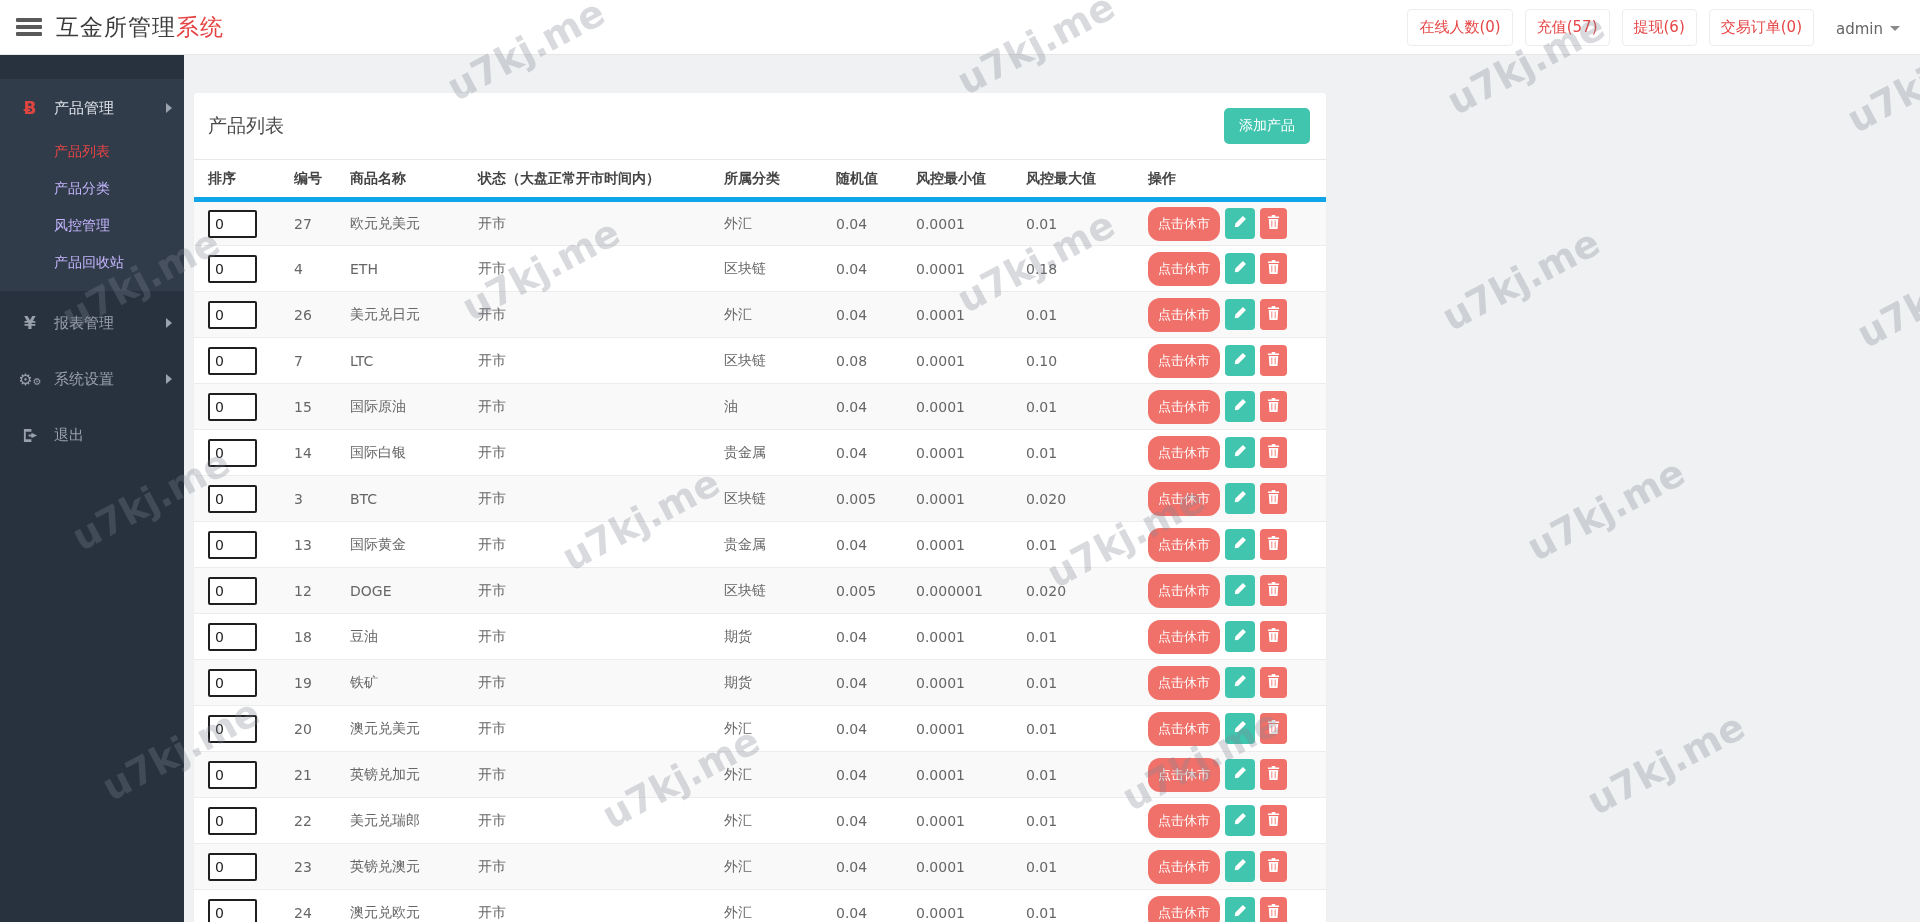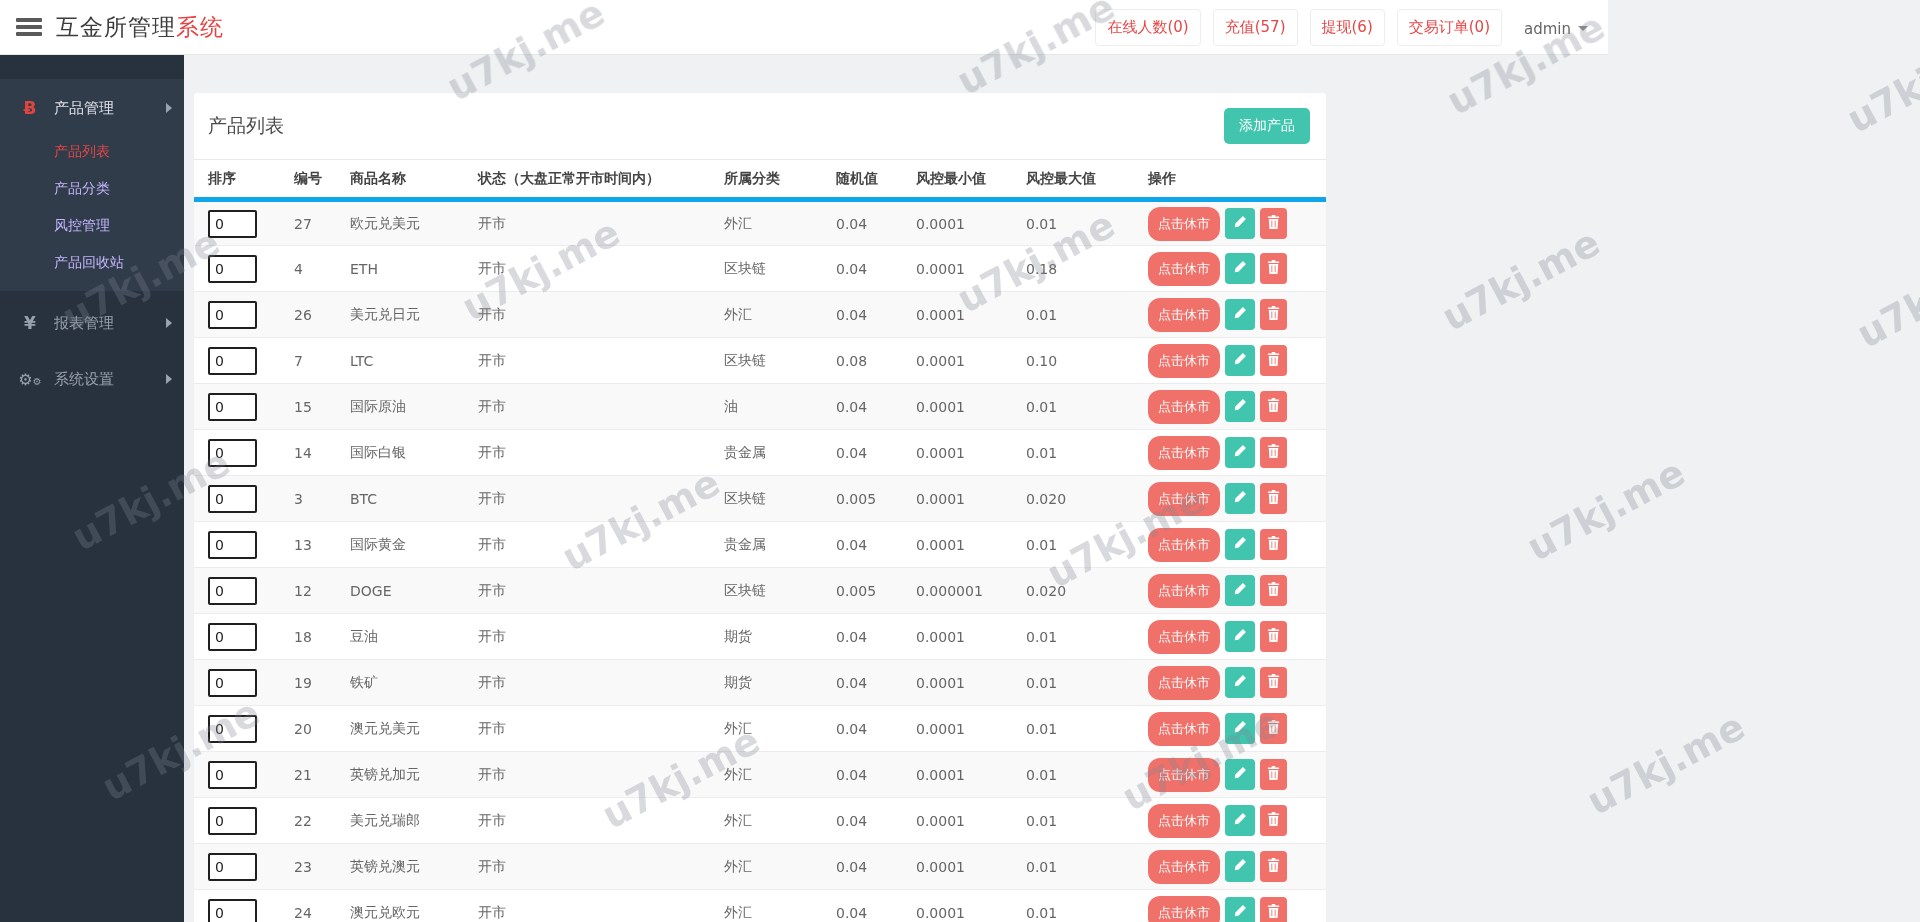--- a/index.html
+++ b/index.html
@@ -7,7 +7,7 @@
     font-family:"DejaVu Sans","Liberation Sans",sans-serif; background:#eff1f2; }
 
   
-  .topbar { position:fixed; left:0; top:0; width:1608px; height:55px; background:#fff;
+  .topbar { position:fixed; left:0; top:0; width:1920px; height:55px; background:#fff;
     border-bottom:1px solid #e6e6e6; display:flex; align-items:center; z-index:10; }
   .hamburger { width:26px; height:18px; margin-left:16px; display:flex; flex-direction:column;
     justify-content:space-between; cursor:pointer; }

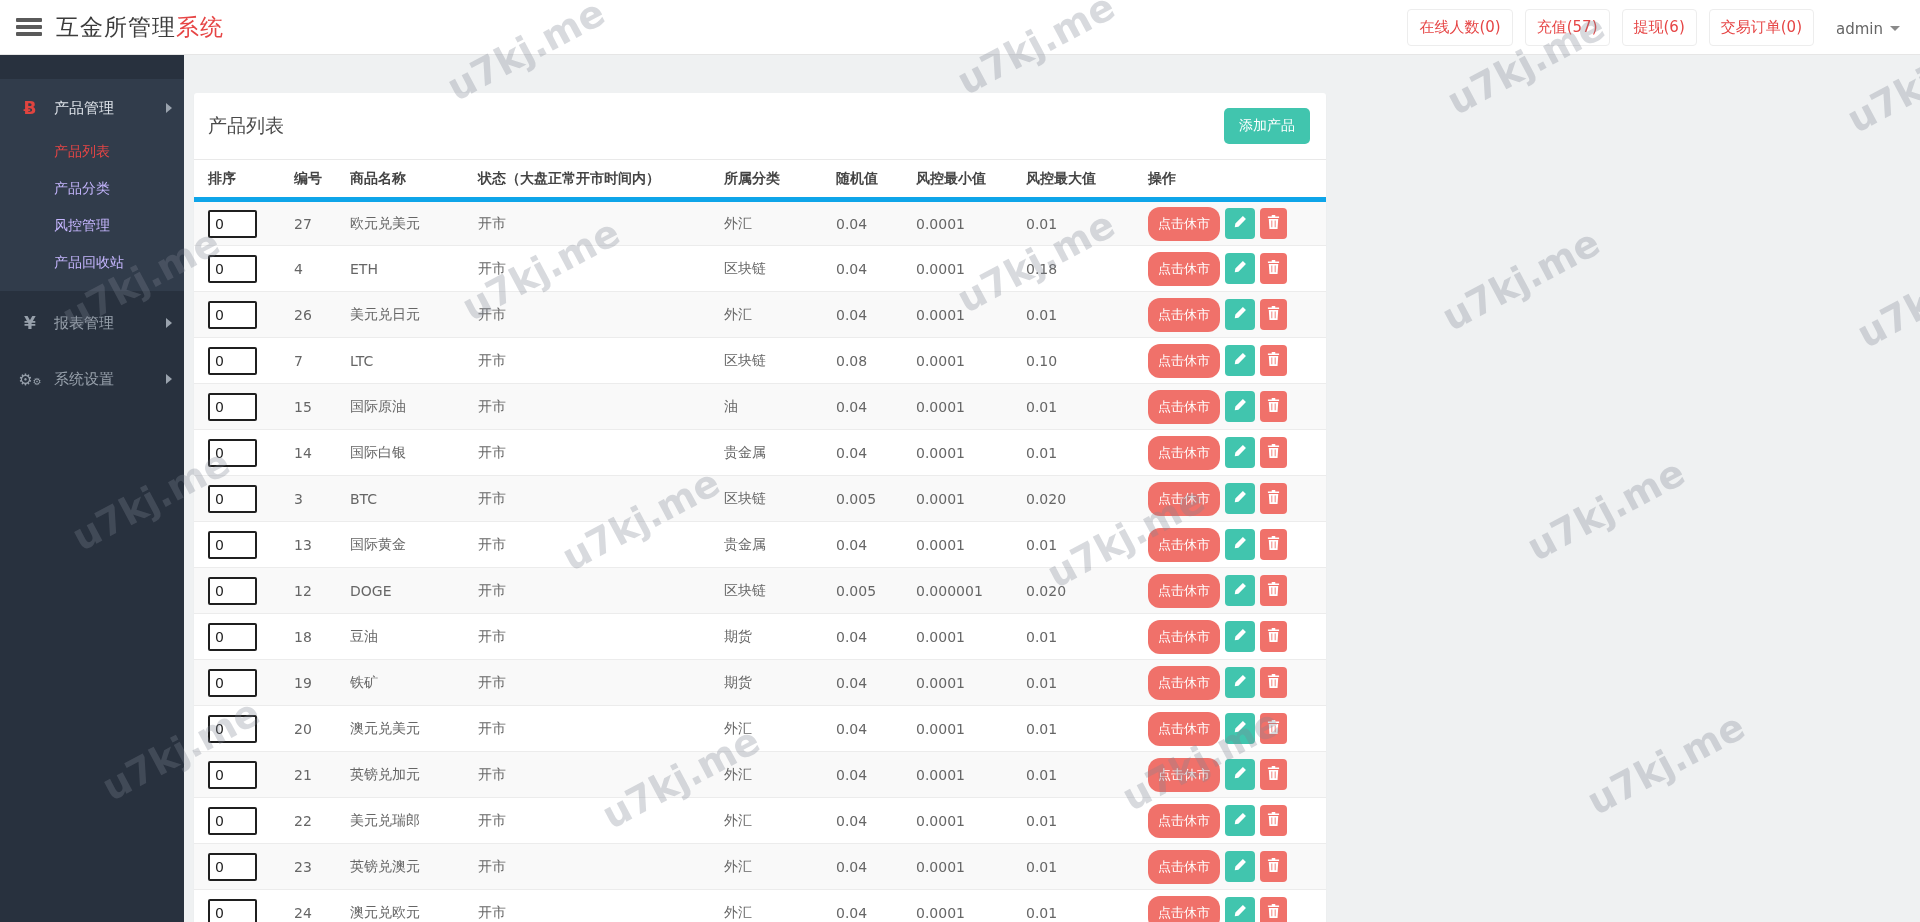--- a/index.html
+++ b/index.html
@@ -136,6 +136,15 @@
   <span class="caret-right"></span>
       </div>
 
+  <div class="side-item">
+    <span class="icon">
+          <svg width="16" height="15" viewBox="0 0 17 16">
+            <path fill="#97a0ab" d="M2 1h8v3H4v8h6v3H2z"></path>
+            <path fill="#97a0ab" d="M10 5l6 3-6 3V9H7V7h3z"></path>
+          </svg>
+        </span>
+    <span class="lbl">退出</span>
+  </div>
 </div>
 </div>
 

